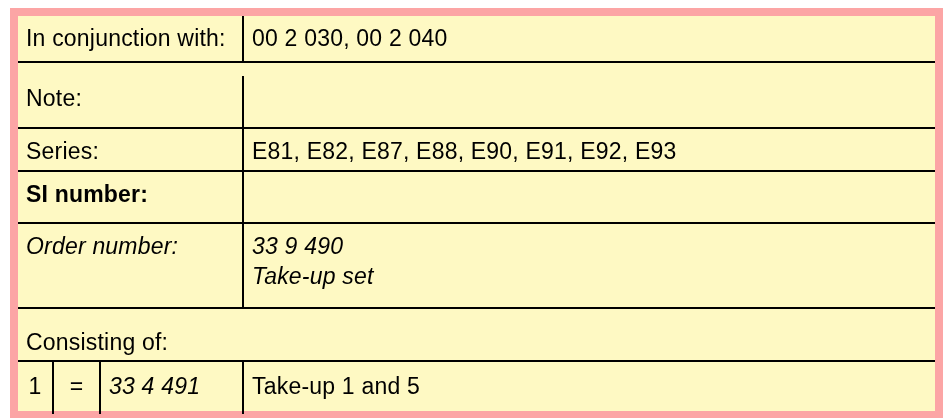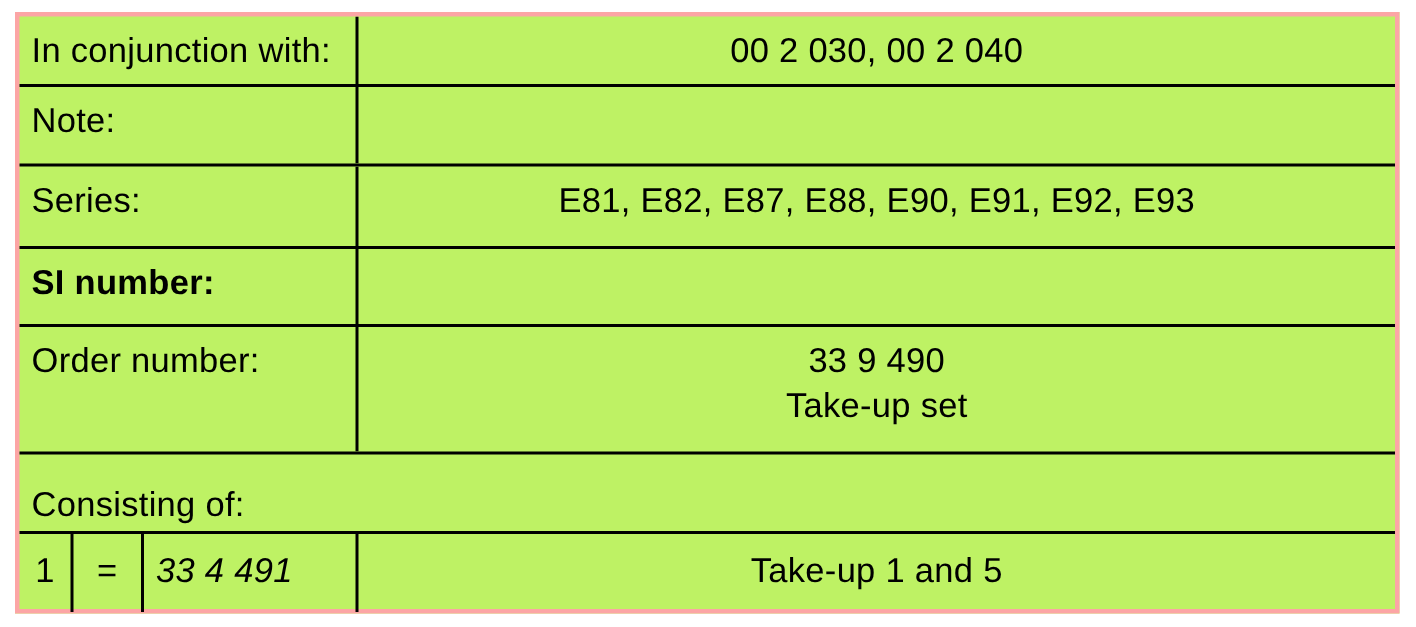--- a/index.html
+++ b/index.html
@@ -19,8 +19,8 @@
     top: 8px;
     width: 917px;
     height: 395px;
-    border: 3px solid #fca5a5;
-    background: #bef264;
+    border: 8px solid #fca5a5;
+    background: #fef9c3;
     font-family: "Liberation Sans", sans-serif;
     font-size: 23px;
     letter-spacing: 0.2px;

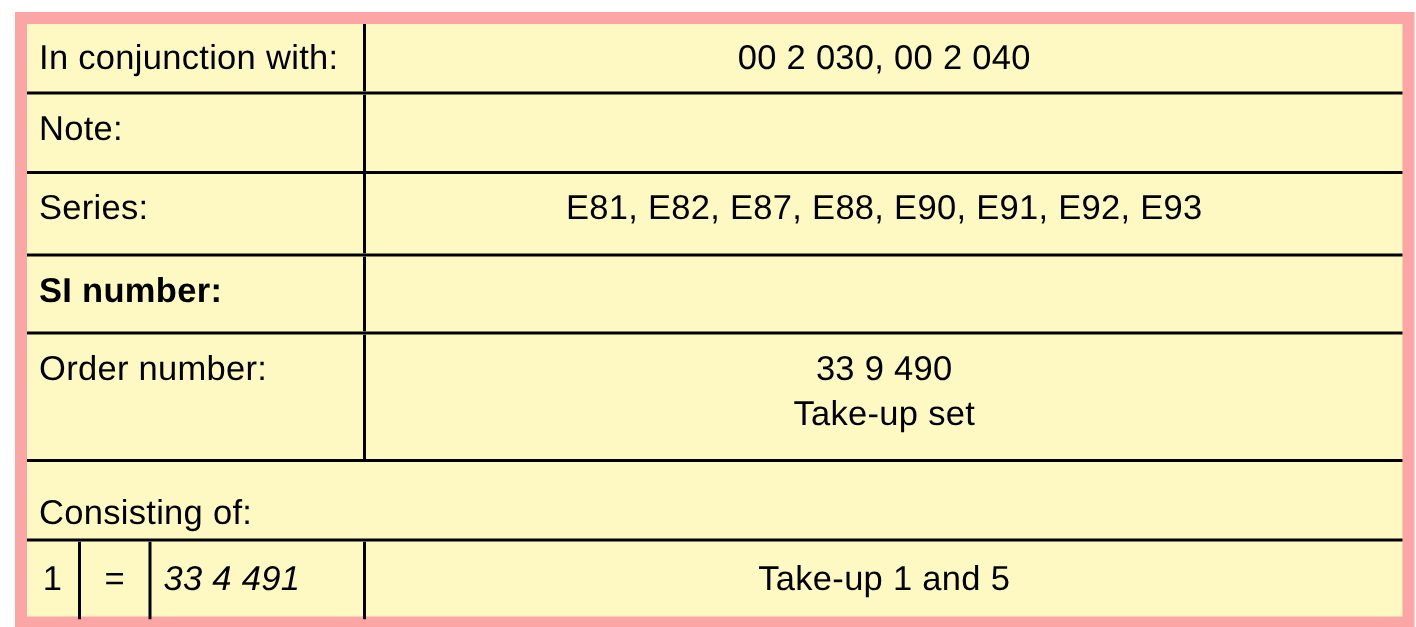--- a/index.html
+++ b/index.html
@@ -53,7 +53,7 @@
     flex: none;
     border-right: 2px solid #000000;
   }
-  .value-cell { flex: 1; text-align: center; }
+  .value-cell { flex: 1; }
   .full-cell { flex: 1; padding-top: 20px; }
   .r5 .cell { line-height: 30px; padding-top: 7px; }
   .r7 .cell { padding-top: 11px; }

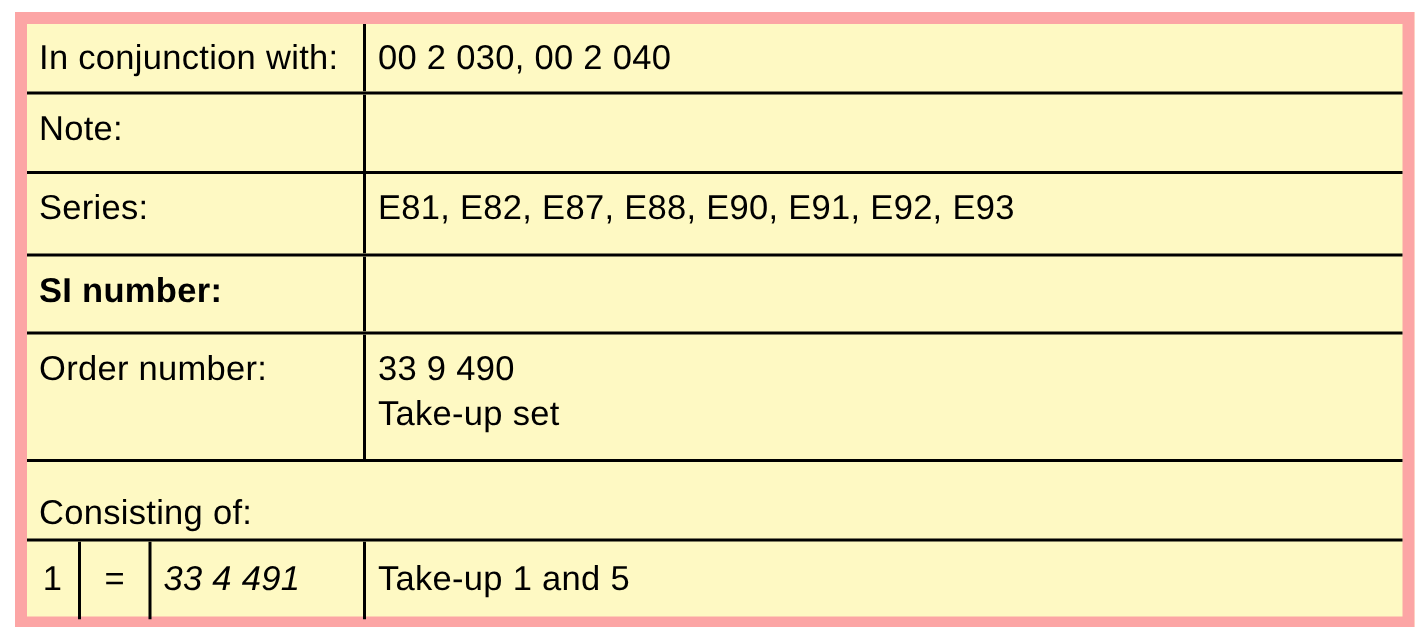--- a/index.html
+++ b/index.html
@@ -35,7 +35,7 @@
   }
   .row:last-child { border-bottom: none; }
   .r1 { height: 47px; }
-  .r2 { height: 53px; }
+  .r2 { height: 53px; margin-top: 13px; }
   .r3 { height: 55px; }
   .r4 { height: 52px; font-weight: bold; }
   .r5 { height: 85px; }

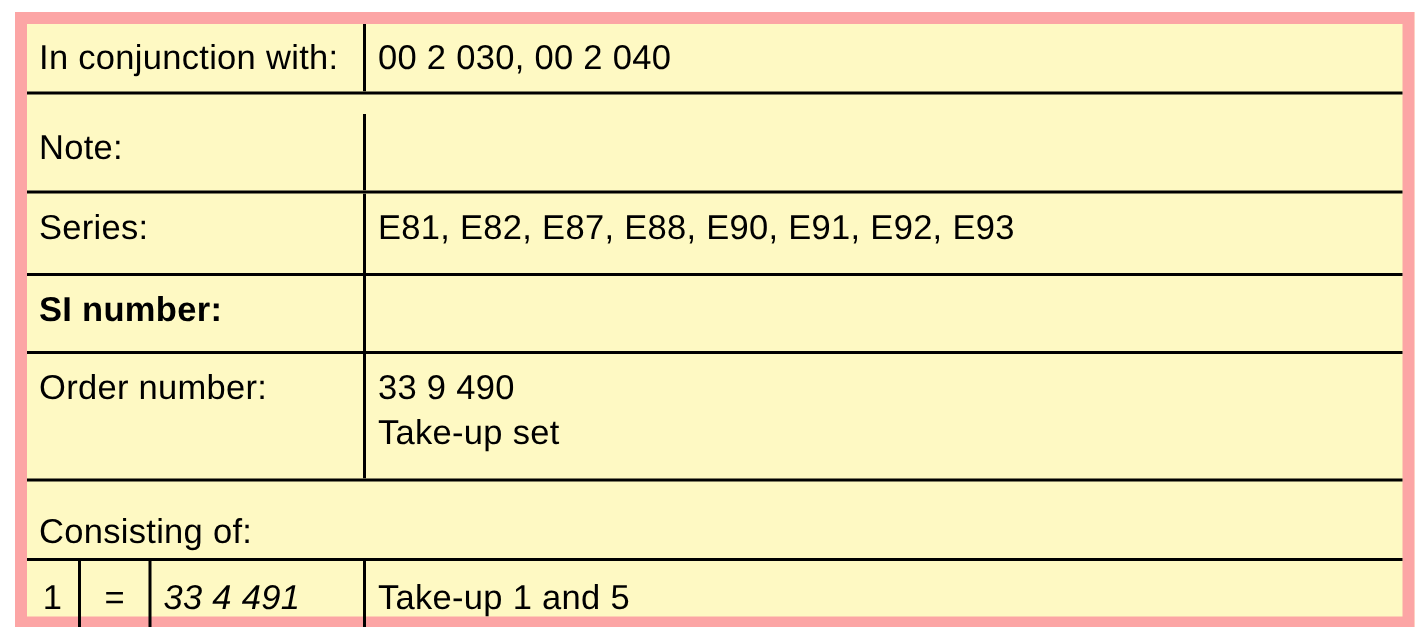--- a/index.html
+++ b/index.html
@@ -36,7 +36,7 @@
   .row:last-child { border-bottom: none; }
   .r1 { height: 47px; }
   .r2 { height: 53px; margin-top: 13px; }
-  .r3 { height: 55px; }
+  .r3 { height: 43px; }
   .r4 { height: 52px; font-weight: bold; }
   .r5 { height: 85px; }
   .r6 { height: 53px; }

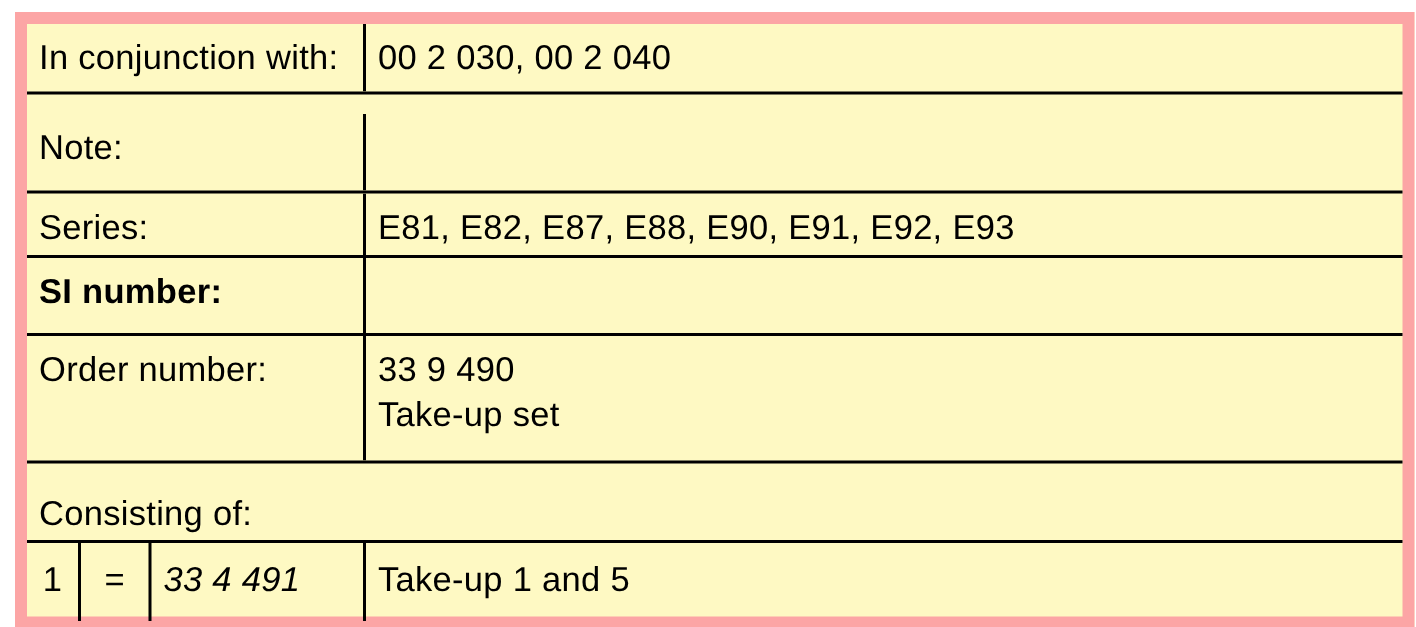--- a/index.html
+++ b/index.html
@@ -38,7 +38,7 @@
   .r2 { height: 53px; margin-top: 13px; }
   .r3 { height: 43px; }
   .r4 { height: 52px; font-weight: bold; }
-  .r5 { height: 85px; }
+  .r5 { height: 85px; font-style: italic; }
   .r6 { height: 53px; }
   .r7 { height: 52px; }
   .cell {

